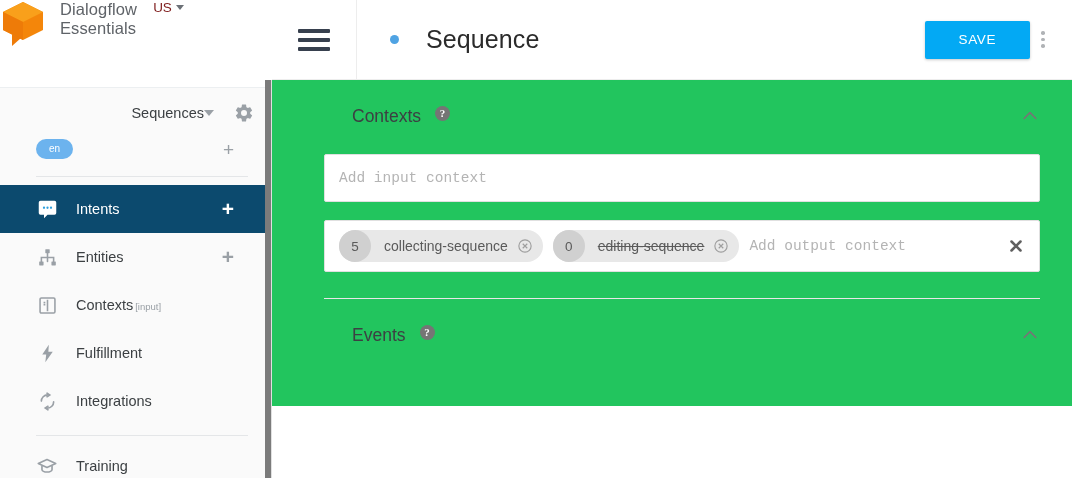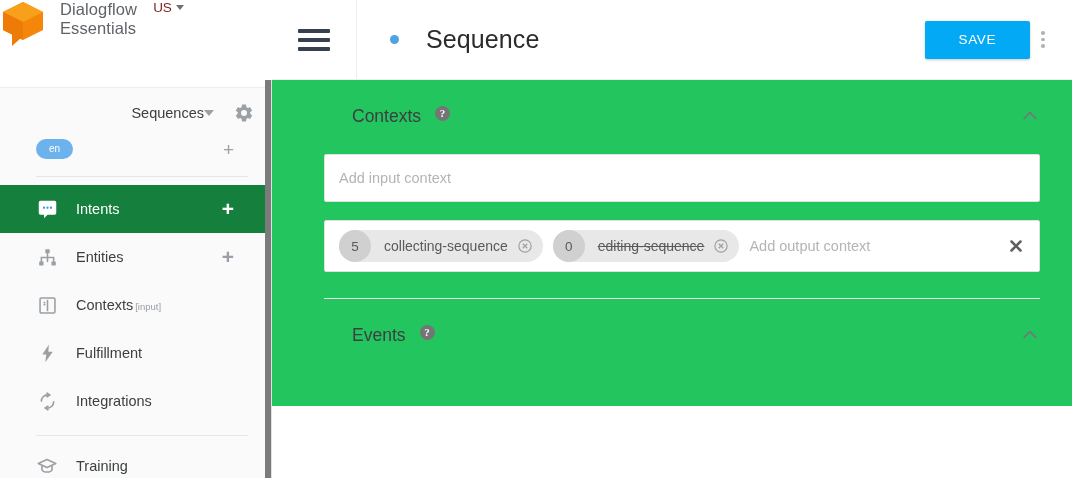--- a/index.html
+++ b/index.html
@@ -143,7 +143,7 @@
     padding: 0 14px; background: #fff;
   }
   .field.tall { min-height: 52px; }
-  .placeholder { color: #b4b4b4; font-size: 14.5px; }
+  .placeholder { color: #b4b4b4; font-size: 14.5px; font-family: Liberation Mono, monospace; }
 
   .chip {
     display: inline-flex; align-items: center;

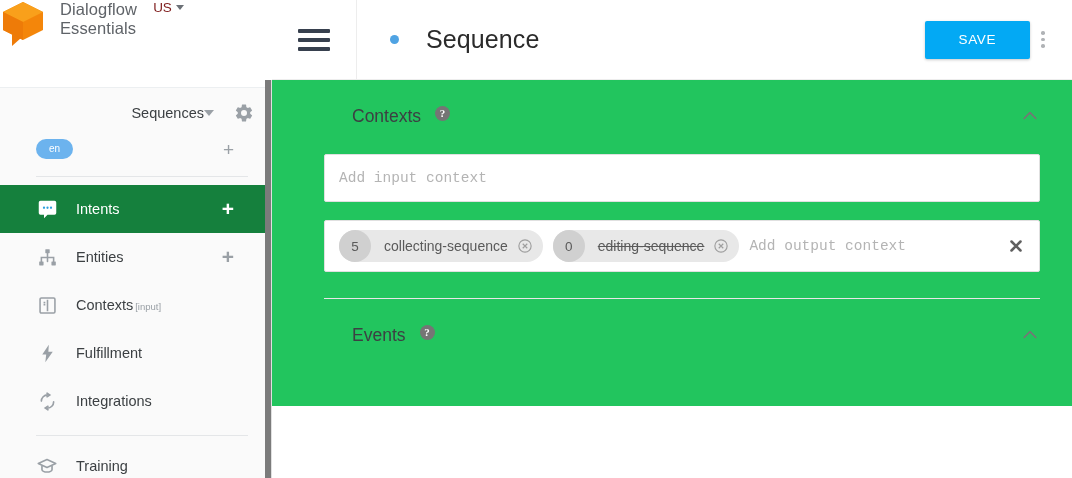--- a/index.html
+++ b/index.html
@@ -85,7 +85,7 @@
   }
   .nav-item .lbl { flex: 1; display: flex; align-items: baseline; }
   .nav-item .plus { color: #9aa0a6; font-size: 21px; line-height: 20px; margin-right: 20px; font-weight: 600; }
-  .nav-item.active { background: #15803d; color: #ffffff; }
+  .nav-item.active { background: #0c4a6e; color: #ffffff; }
   .nav-item.active .ico { color: #ffffff; }
   .nav-item.active .plus { color: #ffffff; }
   .beta { font-size: 9.5px; color: #9aa0a6; margin-left: 2px; vertical-align: super; }

